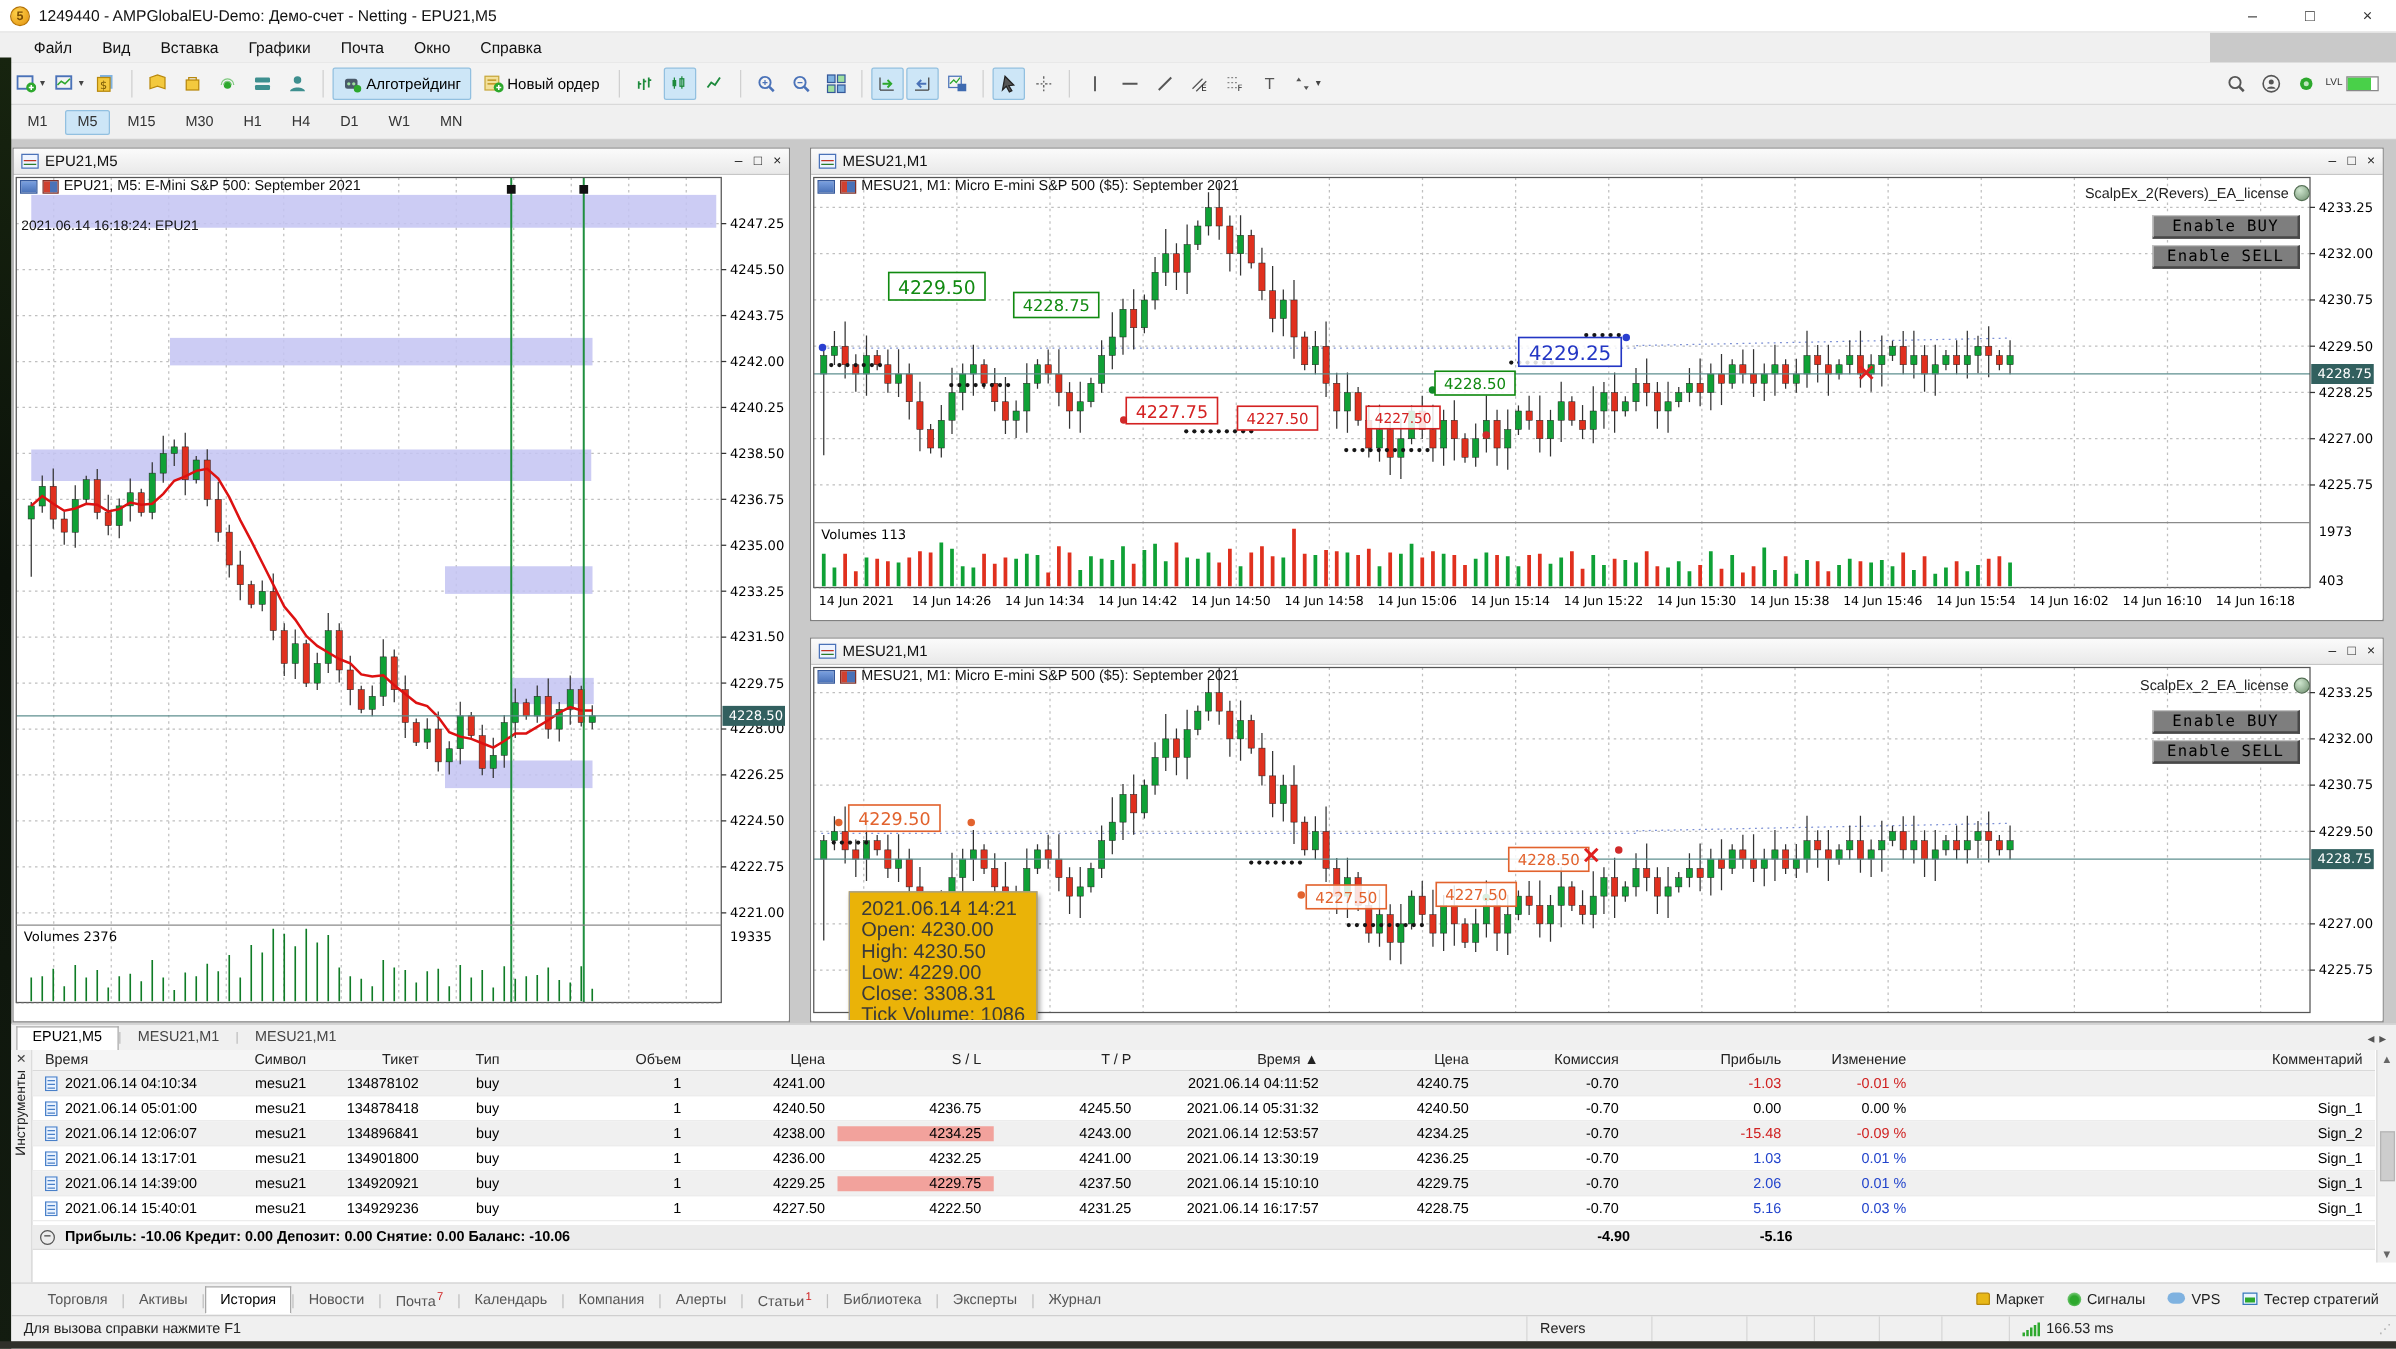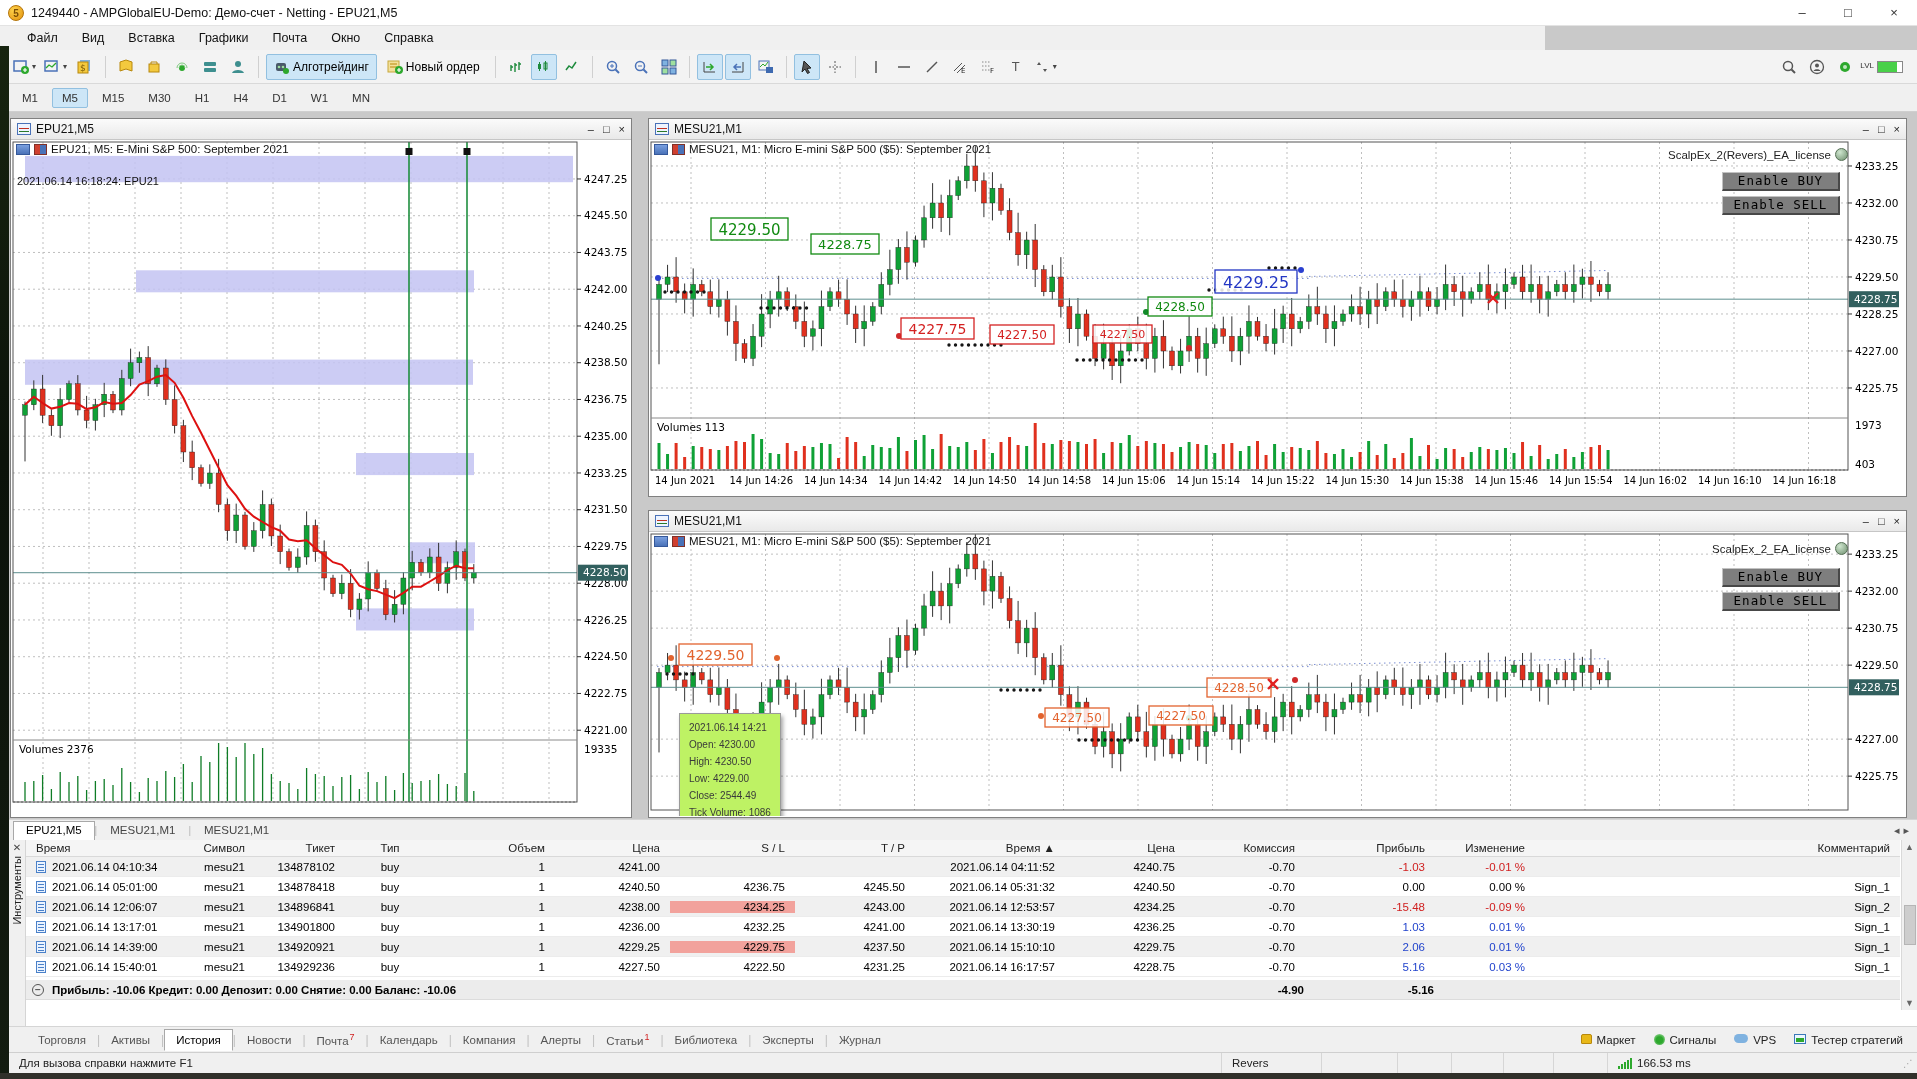--- a/index.html
+++ b/index.html
@@ -13,7 +13,7 @@
   .mt5logo{width:16px;height:16px;border-radius:50%;background:radial-gradient(circle at 35% 30%,#ffd24a,#e2920f);border:1px solid #b47408;color:#7a4d05;font-size:10px;font-weight:bold;text-align:center;line-height:15px}
   .winbtns{margin-left:auto;display:flex}
   .winbtns span{width:46px;height:26px;text-align:center;line-height:25px;font-size:13px;color:#333}
-  #menubar{left:0;top:26px;width:1545px;height:24px;background:#f0f0f0;display:flex;align-items:center;padding-left:16px;gap:2px}
+  #menubar{left:0;top:26px;width:1768px;height:24px;background:#f0f0f0;display:flex;align-items:center;padding-left:16px;gap:2px}
   .menu-item{padding:3px 11px;font-size:12.5px;color:#111}
   #toolbar{left:0;top:50px;width:1917px;height:34px;background:#f3f3f3;border-bottom:1px solid #d9d9d9;display:flex;align-items:center;padding-left:10px;gap:2px}
   .tbtn{height:26px;min-width:26px;display:flex;align-items:center;justify-content:center;border:1px solid transparent;border-radius:2px;gap:3px;padding:0 2px}

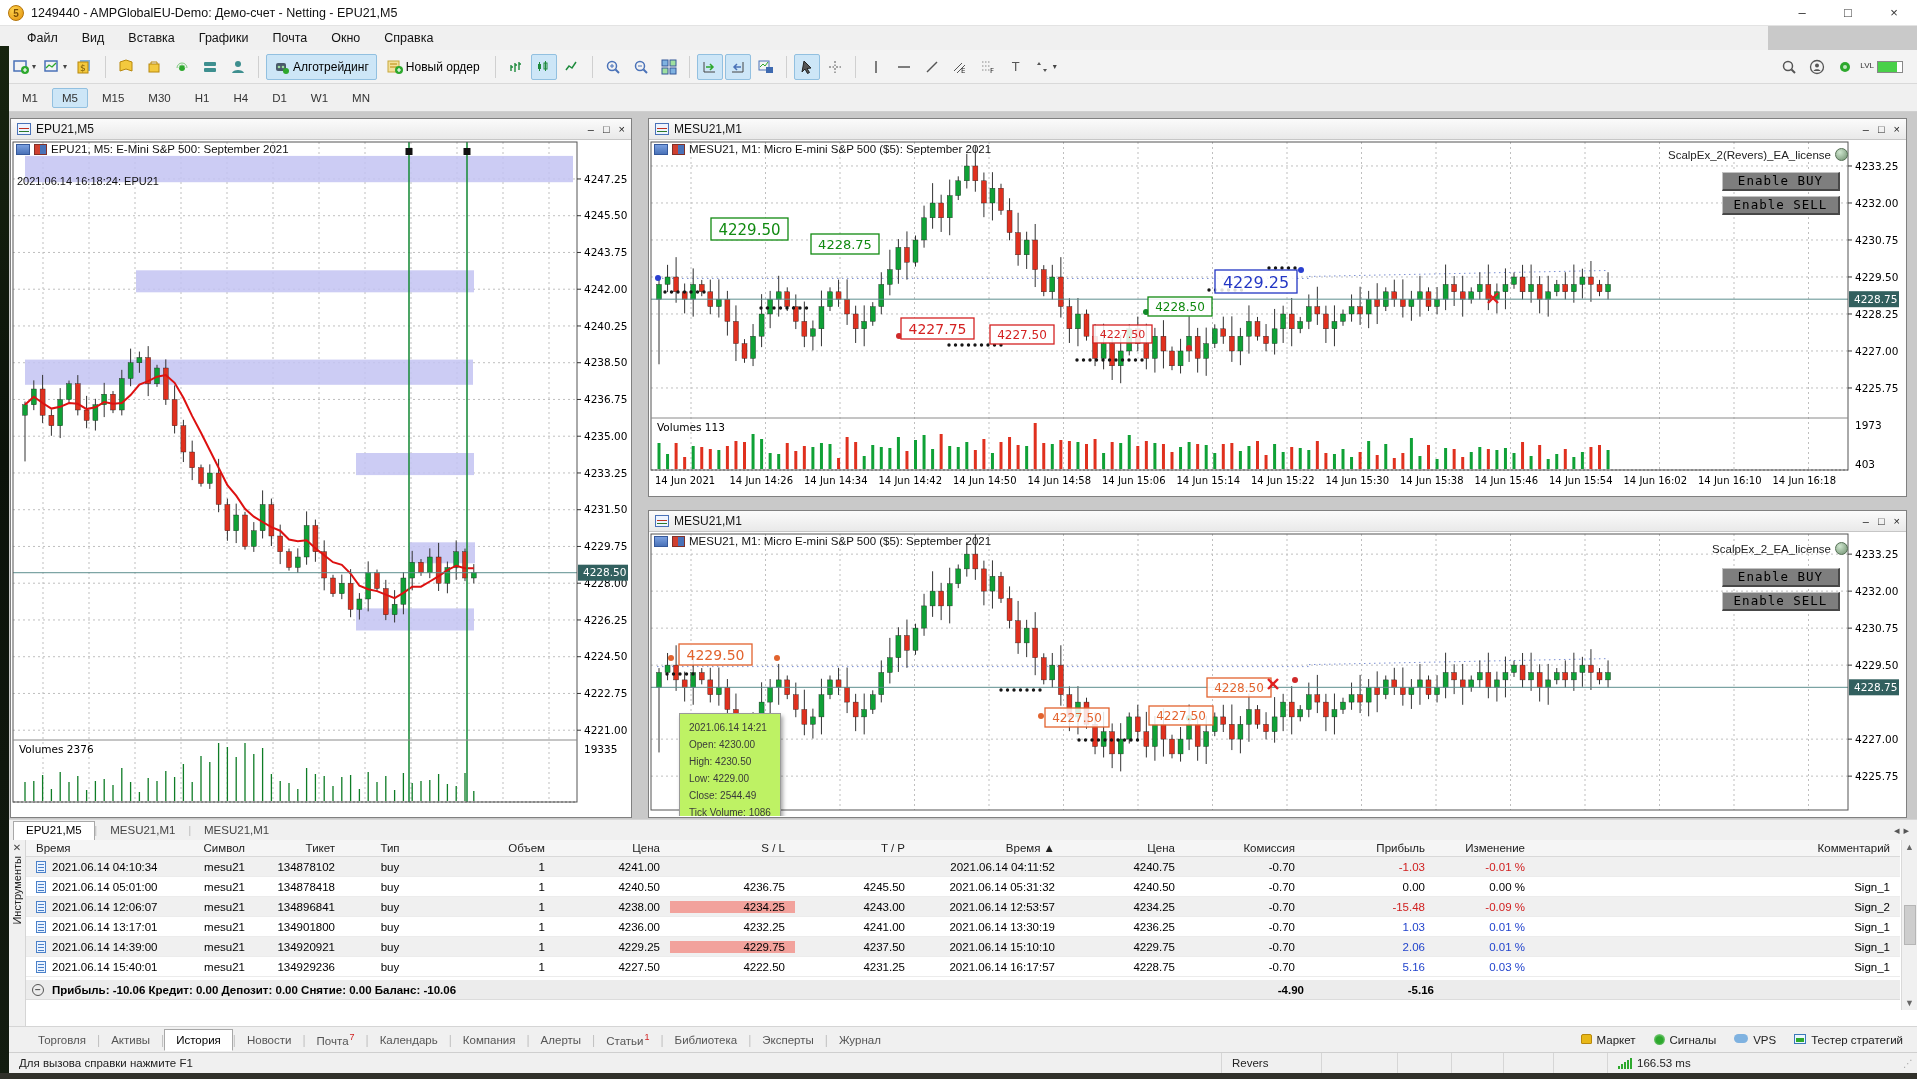--- a/index.html
+++ b/index.html
@@ -41,7 +41,7 @@
   .ea-label{position:absolute;font-size:11.5px;color:#222;z-index:6;display:flex;align-items:center;gap:4px}
   .ea-orb{width:13px;height:13px;border-radius:50%;background:radial-gradient(circle at 35% 30%,#cfe6cf,#6f8f6f);border:1px solid #557055}
   .ea-btn{position:absolute;width:118px;height:19px;background:#7e7e7e;border-top:1px solid #c2c2c2;border-left:1px solid #c2c2c2;border-right:2px solid #484848;border-bottom:2px solid #484848;color:#000;font-family:"DejaVu Sans Mono","Liberation Mono",monospace;font-size:12.5px;text-align:center;line-height:16px;letter-spacing:1px;z-index:6}
-  .tooltip{position:absolute;background:#bef264;border:1px solid #9a9a9a;box-shadow:2px 3px 4px rgba(0,0,0,.35);font-size:10px;color:#3a3a3a;padding:5px 9px 6px;line-height:17px;z-index:9;white-space:nowrap}
+  .tooltip{position:absolute;background:#eab308;border:1px solid #9a9a9a;box-shadow:2px 3px 4px rgba(0,0,0,.35);font-size:16px;color:#3a3a3a;padding:5px 9px 6px;line-height:17px;z-index:9;white-space:nowrap}
   
   #mditabs{left:9px;top:819px;width:1908px;height:21px;background:#f0f0f0;border-top:1px solid #d5d5d5;display:flex;align-items:flex-end;padding-left:4px}
   .mtab{padding:2px 12px;font-size:11.5px;color:#444;border:1px solid transparent;border-bottom:none;height:19px}

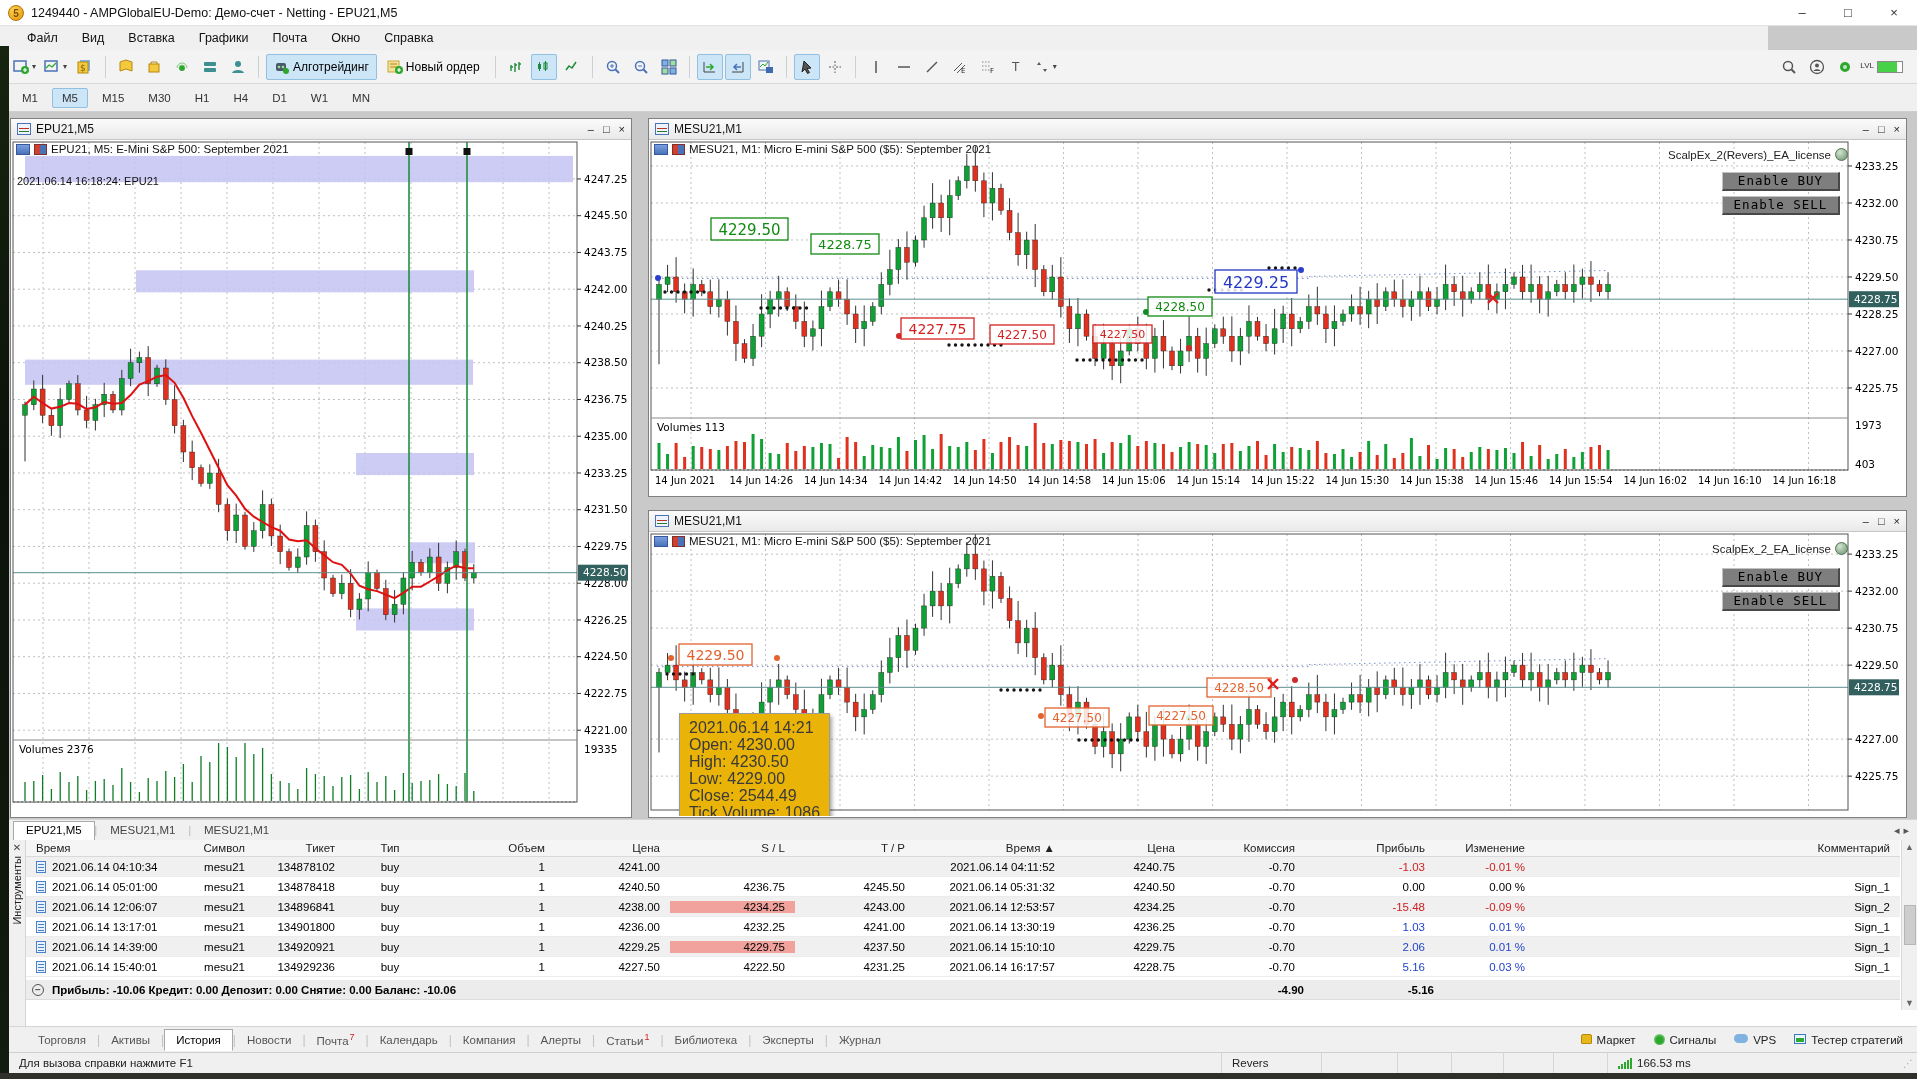--- a/index.html
+++ b/index.html
@@ -1423,7 +1423,7 @@
           <div>Open: 4230.00</div>
           <div>High: 4230.50</div>
           <div>Low: 4229.00</div>
-          <div>Close: 2544.49</div>
+          <div>Close: 3308.31</div>
           <div>Tick Volume: 1086</div>
         </div>
     </div>

